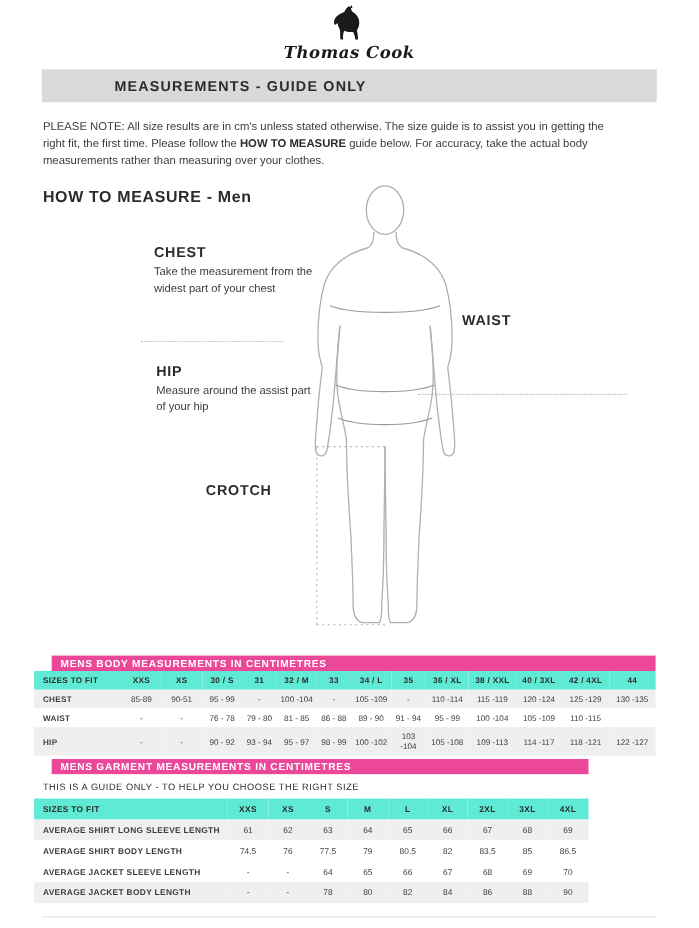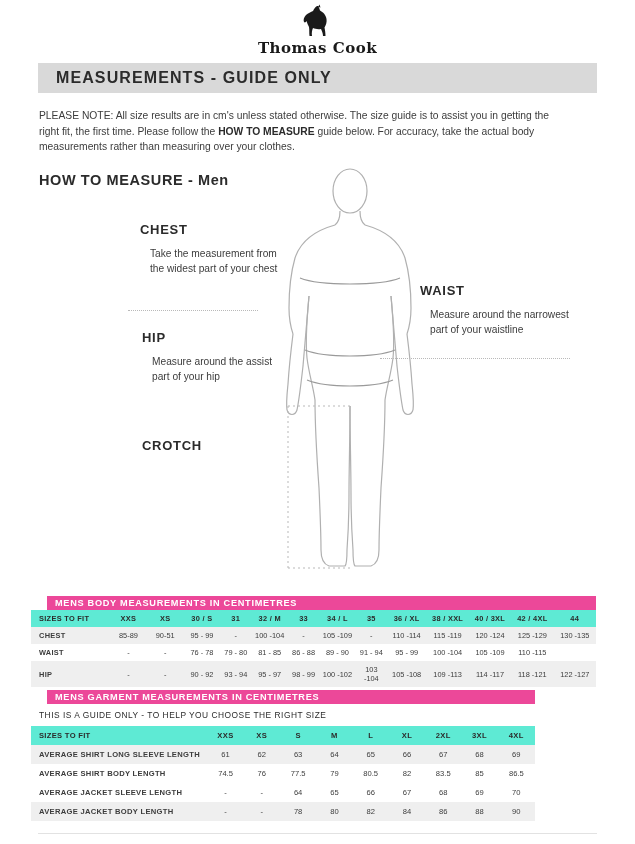--- a/index.html
+++ b/index.html
@@ -29,6 +29,7 @@
   }
   .logo-text {
     font-family: "DejaVu Serif", serif;
+    font-style: italic;
     font-weight: bold;
     font-size: 15px;
     letter-spacing: 0.5px;

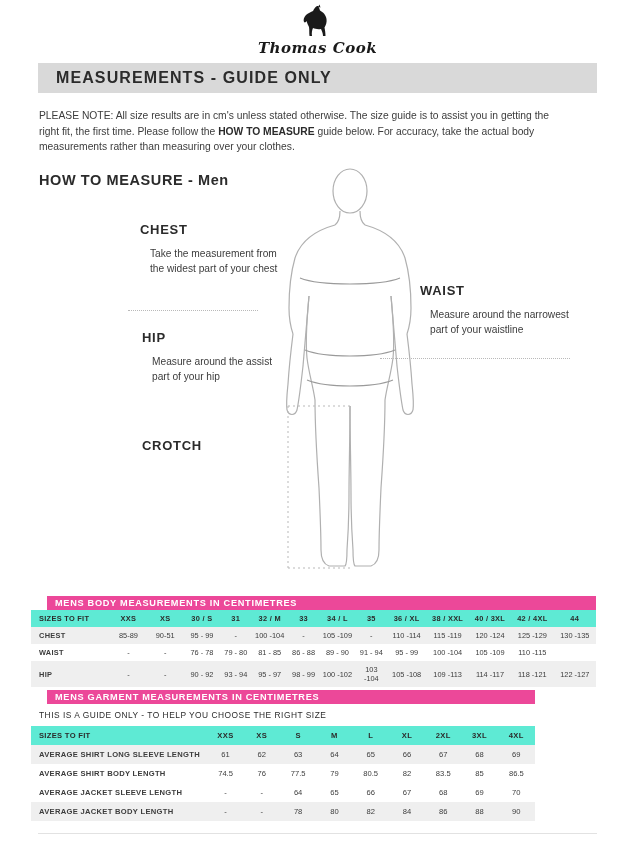--- a/index.html
+++ b/index.html
@@ -48,10 +48,11 @@
     padding-left: 18px;
   }
   .title-bar-text {
-    font-size: 16px;
+    font-size: 13px;
     font-weight: bold;
     letter-spacing: 1.1px;
     color: #2b2b2b;
+    margin-left: 48px;
   }
 
   

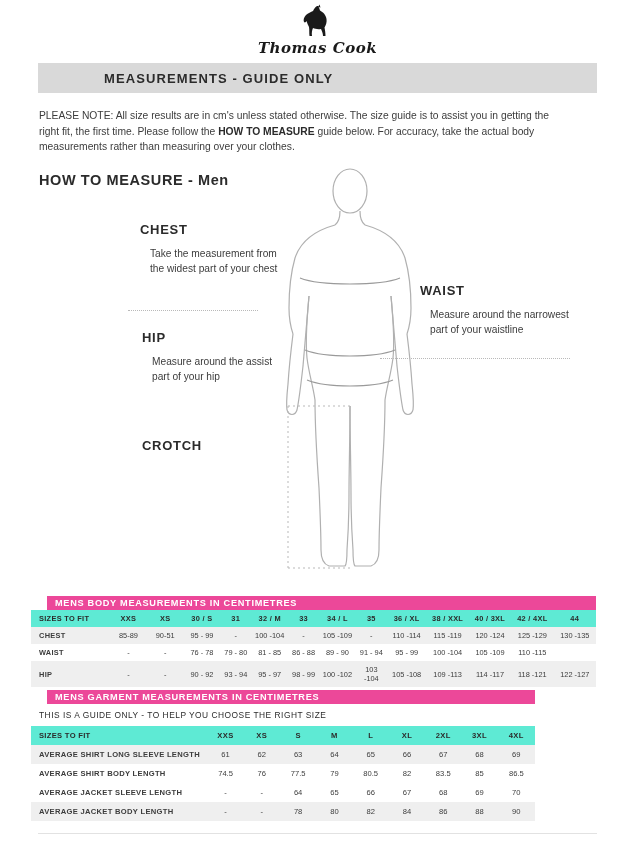--- a/index.html
+++ b/index.html
@@ -98,7 +98,7 @@
     color: #2b2b2b;
   }
   .callout p {
-    margin: 10px;
+    margin: 0;
     font-size: 10.2px;
     line-height: 14.5px;
     color: #3c3c3c;

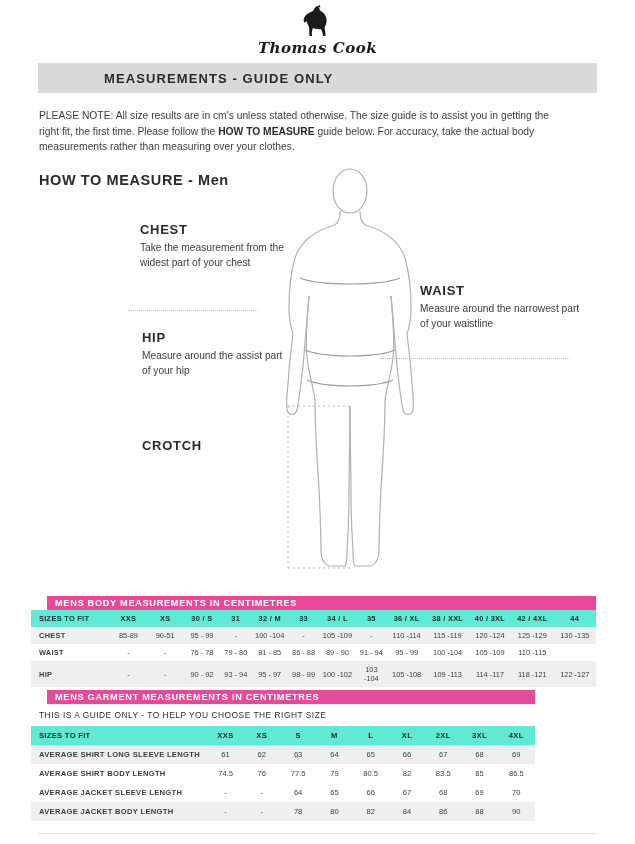--- a/index.html
+++ b/index.html
@@ -252,7 +252,6 @@
 
   <div class="callout" style="left:420px; top:283px; width:160px;">
     <h3>WAIST</h3>
-    <p>Measure around the narrowest part of  your waistline</p>
   </div>
 
   <div class="callout" style="left:142px; top:330px; width:150px;">

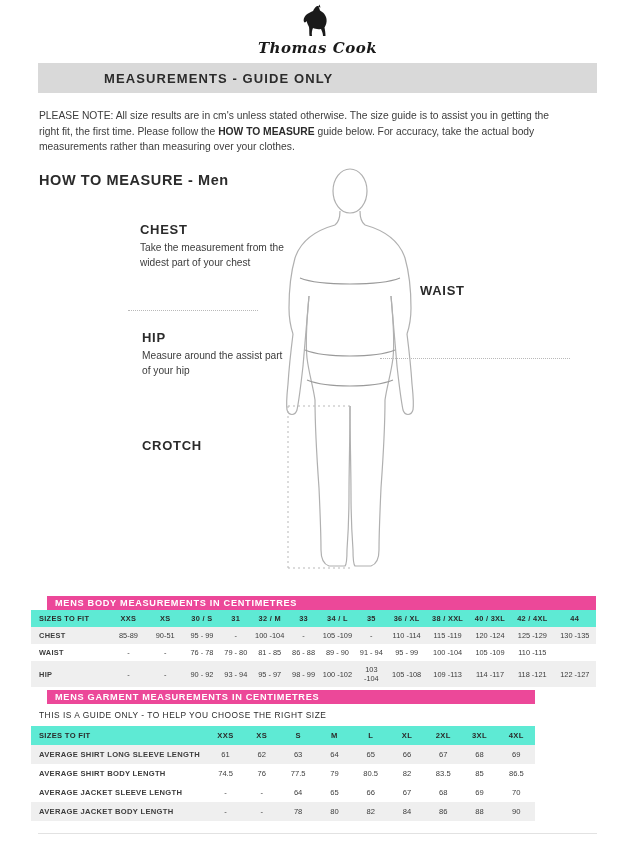--- a/index.html
+++ b/index.html
@@ -259,7 +259,7 @@
     <p>Measure around the assist part of your hip</p>
   </div>
 
-  <div class="callout" style="left:142px; top:438px; width:150px;">
+  <div class="callout" style="left:142px; top:438px; width:150px;text-align:center;">
     <h3>CROTCH</h3>
   </div>
 

